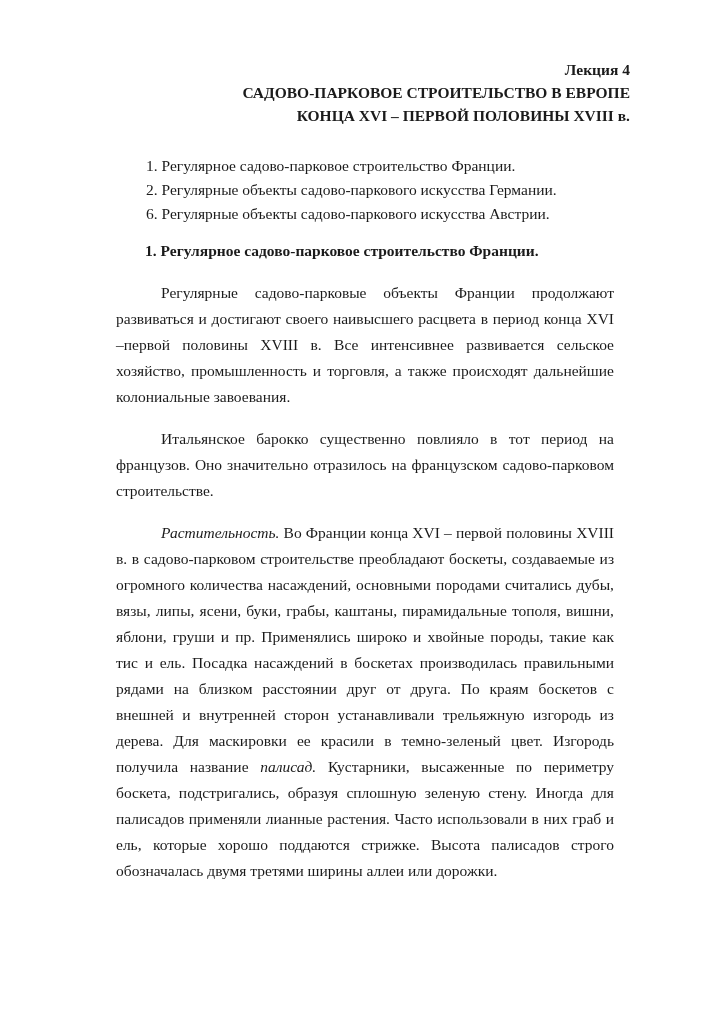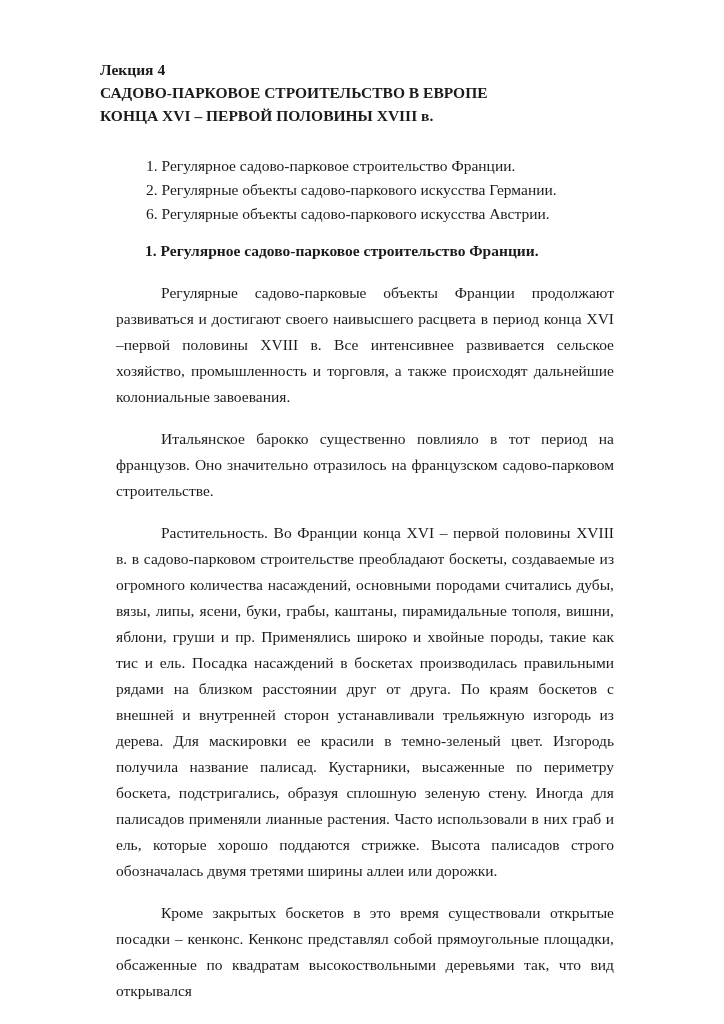--- a/index.html
+++ b/index.html
@@ -20,7 +20,7 @@
     font-size: 15.5px;
   }
   .doc-header {
-    text-align: left;
+    text-align: right;
     font-weight: bold;
     line-height: 23px;
   }

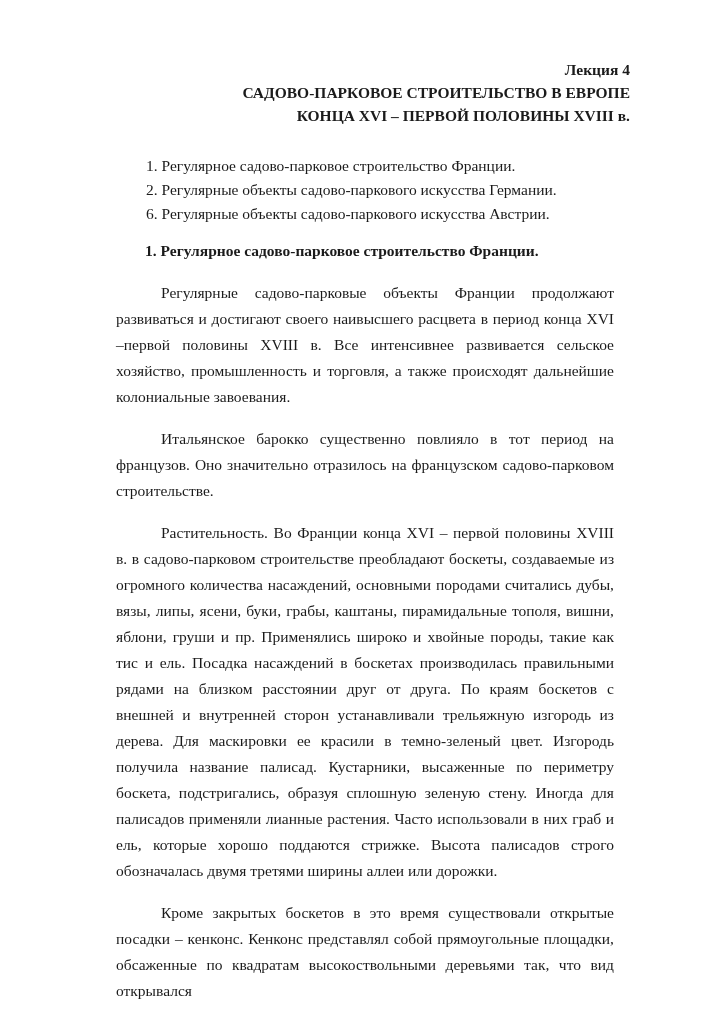--- a/index.html
+++ b/index.html
@@ -44,7 +44,7 @@
     text-indent: 45px;
     line-height: 26px;
   }
-  .it { }
+  .it { font-style: italic; }
 </style>
 </head>
 <body>

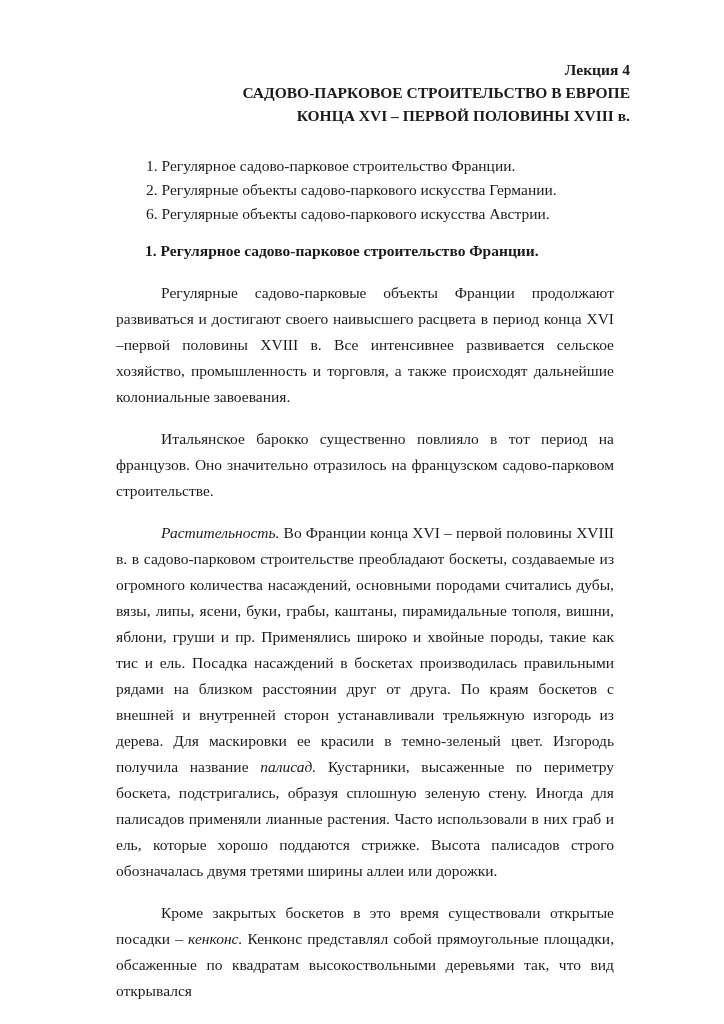--- a/index.html
+++ b/index.html
@@ -68,7 +68,6 @@
   <p class="body-para"><span>Регулярные садово-парковые объекты Франции продолжают развиваться и достигают своего наивысшего расцвета в период конца XVI –первой половины XVIII в. Все интенсивнее развивается сельское хозяйство, промышленность и торговля, а также происходят дальнейшие колониальные завоевания.</span></p>
   <p class="body-para"><span>Итальянское барокко существенно повлияло в тот период на французов. Оно значительно отразилось на французском садово-парковом строительстве.</span></p>
   <p class="body-para"><span class="it">Растительность.</span><span> Во Франции конца XVI – первой половины XVIII в. в садово-парковом строительстве преобладают боскеты, создаваемые из огромного количества насаждений, основными породами считались дубы, вязы, липы, ясени, буки, грабы, каштаны, пирамидальные тополя, вишни, яблони, груши и пр. Применялись широко и хвойные породы, такие как тис и ель. Посадка насаждений в боскетах производилась правильными рядами на близком расстоянии друг от друга. По краям боскетов с внешней и внутренней сторон устанавливали трельяжную изгородь из дерева. Для маскировки ее красили в темно-зеленый цвет. Изгородь получила название </span><span class="it">палисад.</span><span> Кустарники, высаженные по периметру боскета, подстригались, образуя сплошную зеленую стену. Иногда для палисадов применяли лианные растения. Часто использовали в них граб и ель, которые хорошо поддаются стрижке. Высота палисадов строго обозначалась двумя третями ширины аллеи или дорожки.</span></p>
-  <p class="body-para"><span>Кроме закрытых боскетов в это время существовали открытые посадки – </span><span class="it">кенконс.</span><span> Кенконс представлял собой прямоугольные площадки, обсаженные по квадратам высокоствольными деревьями так, что вид открывался</span></p>
 
 </div>
 

